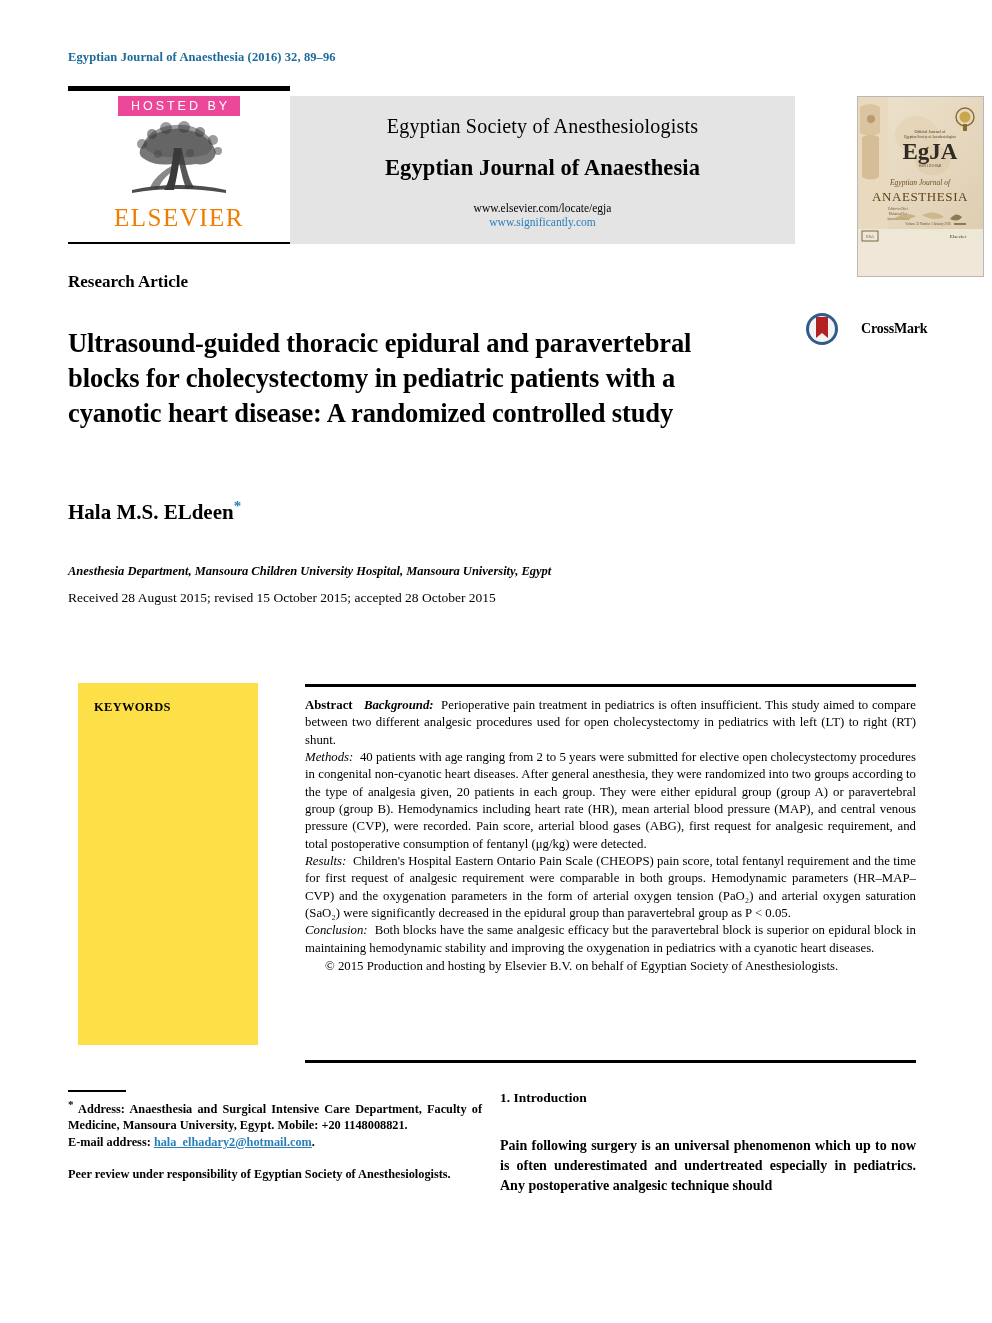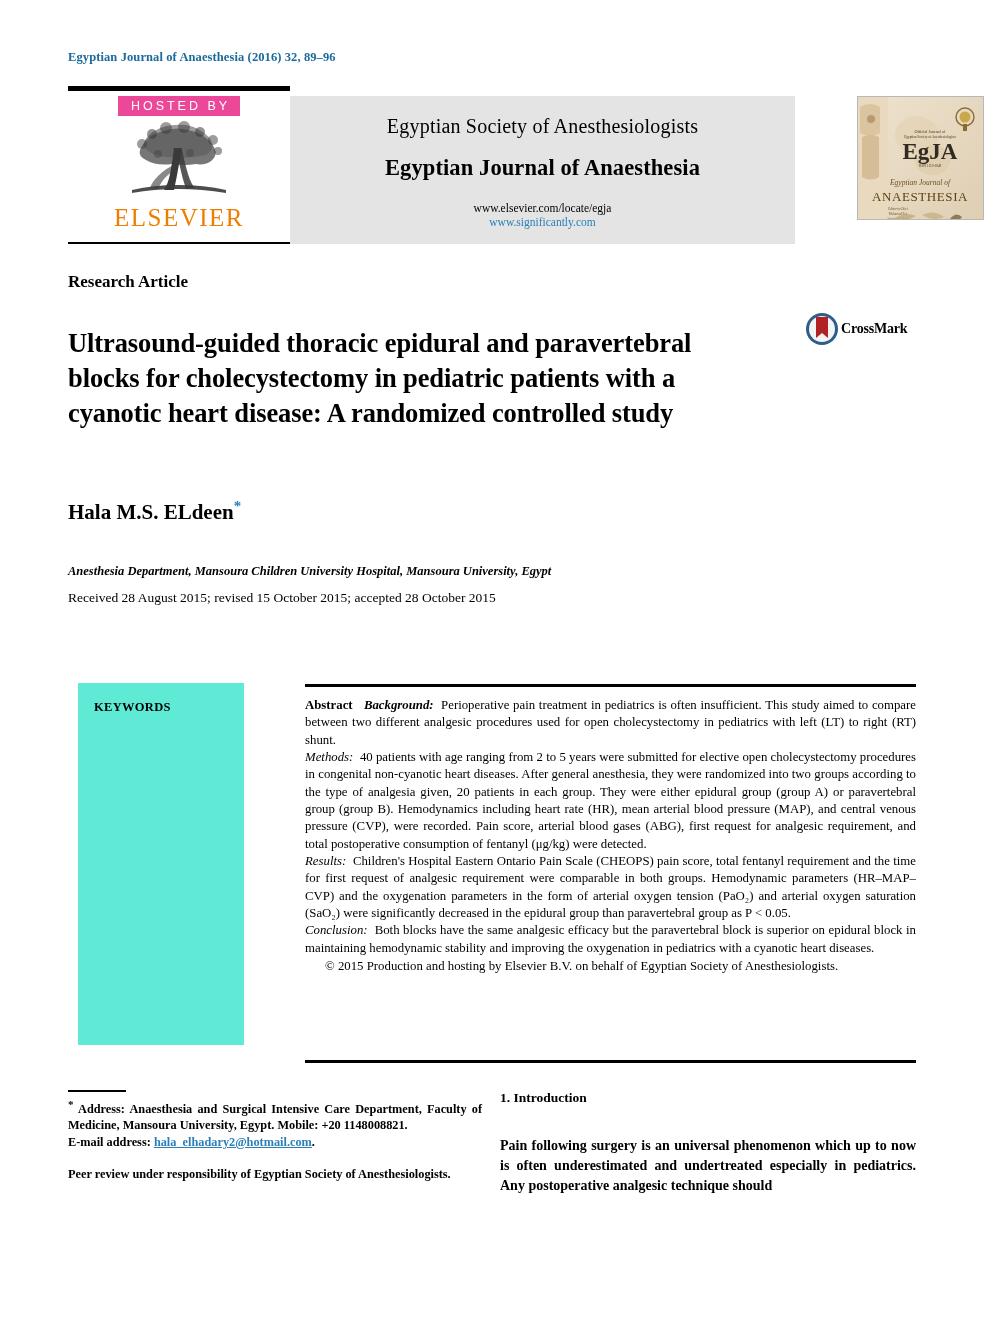--- a/index.html
+++ b/index.html
@@ -90,7 +90,7 @@
   .cover {
     position: absolute;
     left: 789px; top: 10px;
-    width: 127px; height: 124px;
+    width: 127px; height: 181px;
     border: 1px solid #b8b8b8;
     overflow: hidden;
     background: #f0e7d8;

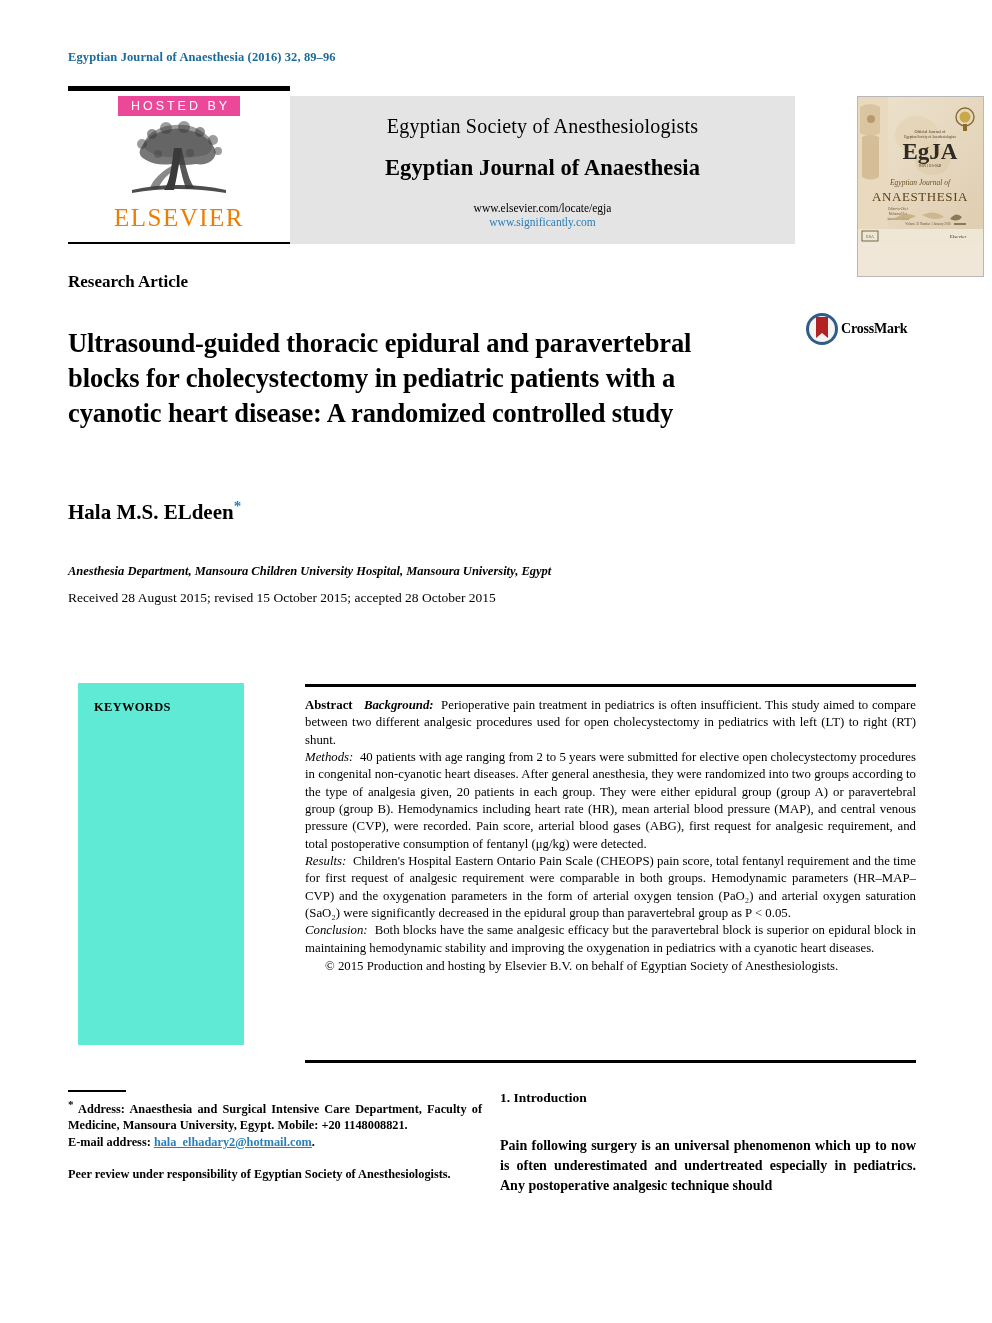--- a/index.html
+++ b/index.html
@@ -115,7 +115,7 @@
   }
   .crossmark {
     position: absolute; left: 805px; top: 312px;
-    display: flex; align-items: center; gap: 2px;
+    display: flex; align-items: center; gap: 22px;
   }
   .crossmark-label {
     font-size: 14px; font-weight: bold;

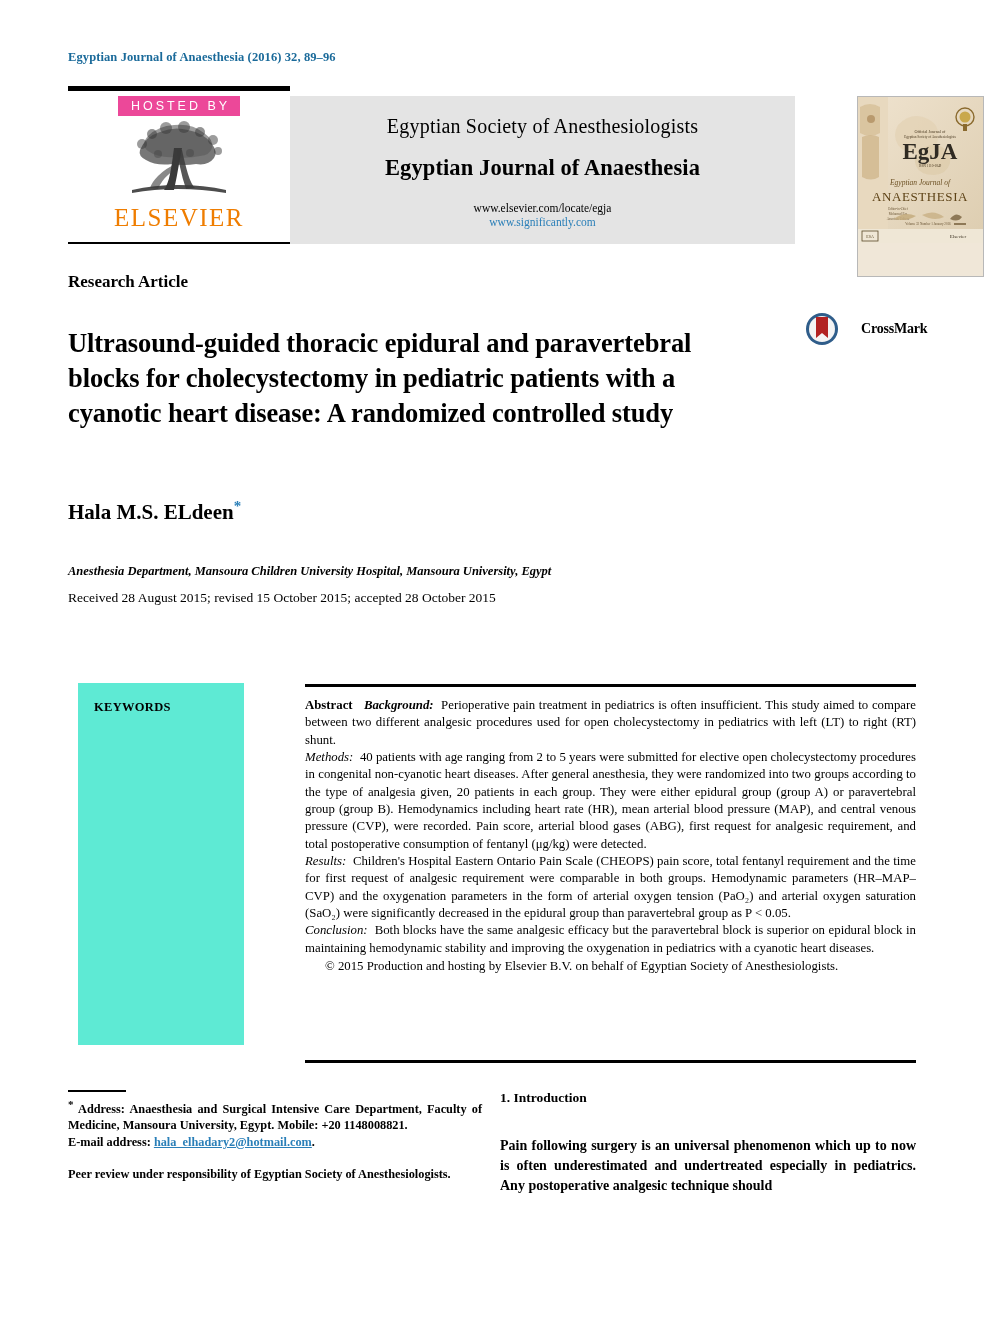--- a/index.html
+++ b/index.html
@@ -146,8 +146,8 @@
   .kw-box {
     position: absolute;
     left: 78px; top: 683px;
-    width: 166px; height: 362px;
-    background: #5eead4;
+    width: 180px; height: 362px;
+    background: #fde047;
   }
   .kw-inner { padding: 17px 0 0 16px; }
   .kw-head {

